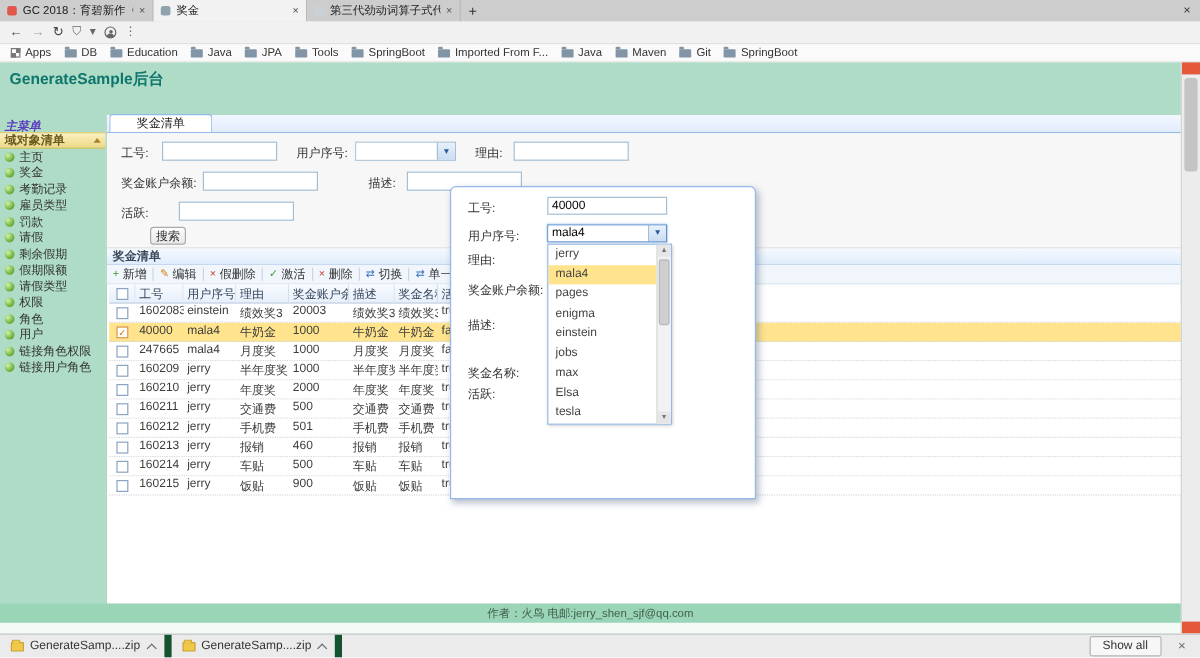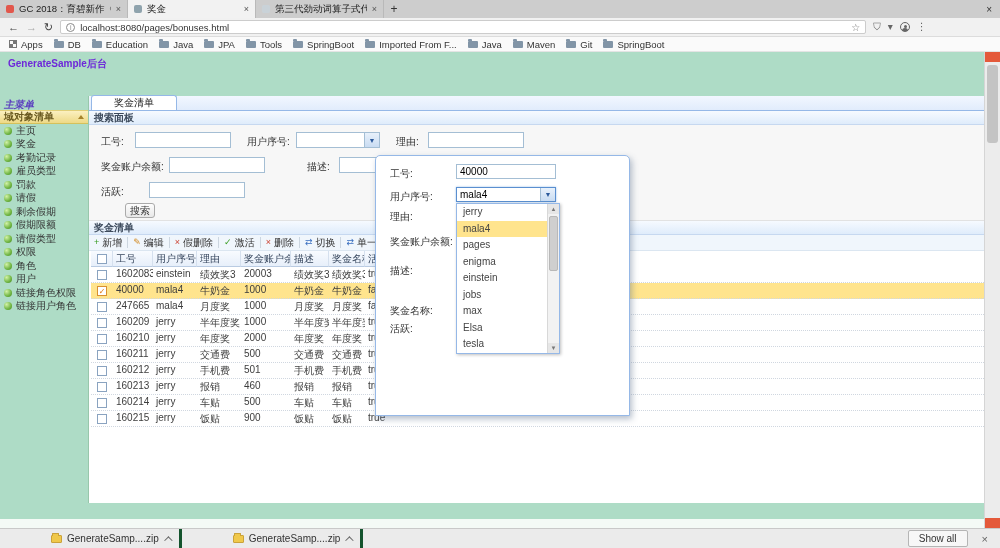--- a/index.html
+++ b/index.html
@@ -152,11 +152,6 @@
     <span class="navic">←</span>
     <span class="navic dis">→</span>
     <span class="navic">↻</span>
-    <div class="urlbox">
-      <span class="info-ic">i</span>
-      <span class="urltext">localhost:8080/pages/bonuses.html</span>
-      <span class="star">☆</span>
-    </div>
     <span class="rt-ic">⛉</span>
     <span class="rt-ic">▾</span>
     <span class="person"></span>

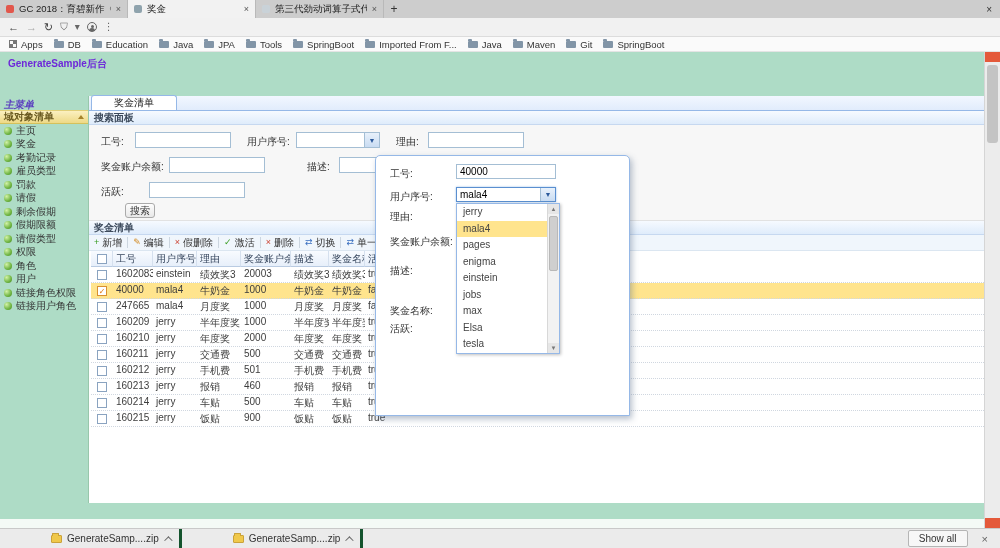--- a/index.html
+++ b/index.html
@@ -41,7 +41,7 @@
   
   .page { position:absolute; top:52px; left:0; width:1000px; height:476px; background:#aedcc6; }
   .page-header { position:absolute; top:0; left:0; width:984px; height:44px; padding:5px 8px; }
-  .pg-title { font-size:10px; font-weight:bold; color:#6d28d9; }
+  .pg-title { font-size:13px; font-weight:bold; color:#0f766e; }
   .pg-sub { margin-top:6px; font-size:11px; font-weight:bold; color:#2a2a2a; }
 
   .sidebar { position:absolute; top:44px; left:0; width:88px; height:407px; }

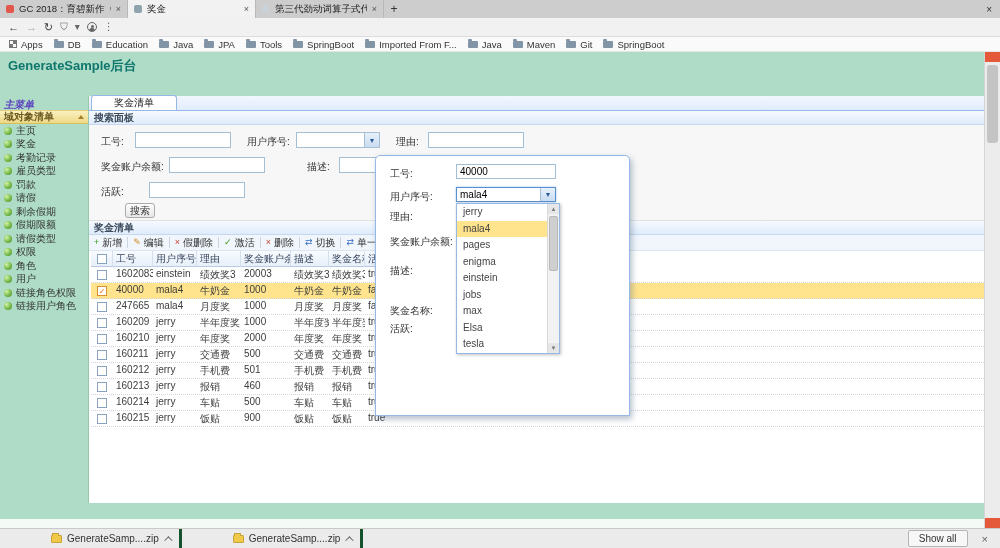--- a/index.html
+++ b/index.html
@@ -285,7 +285,6 @@
         <div class="tab-btn">奖金清单</div>
       </div>
 
-      <div class="panel-head">搜索面板</div>
       <div class="search-body">
         <span class="flab" style="left:12px;top:10px">工号:</span>
         <input class="finput" style="left: 46px; top: 7px;">

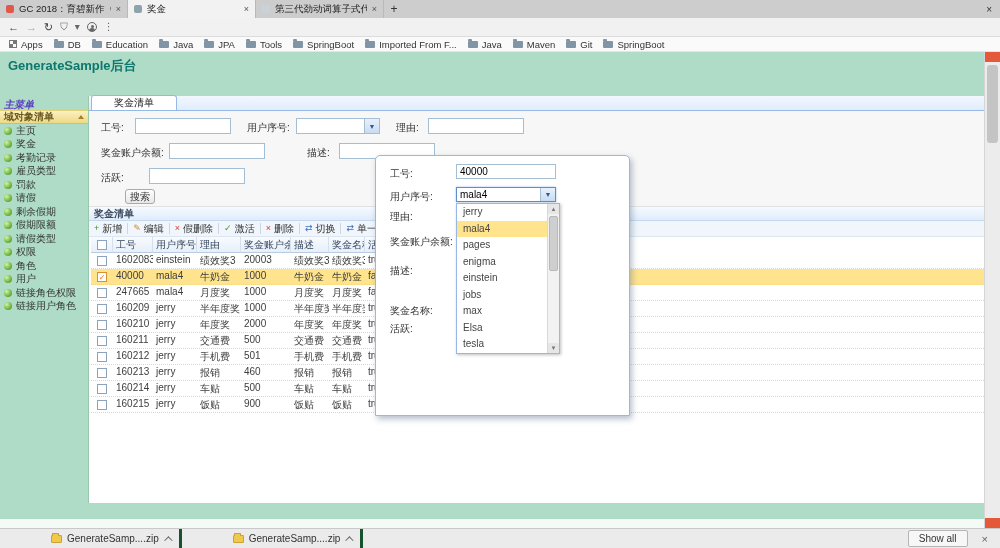--- a/index.html
+++ b/index.html
@@ -484,6 +484,9 @@
       </div>
     </div>
 
+    <div class="footer">
+      <span>作者：火鸟 电邮:jerry_shen_sjf@qq.com</span>
+    </div>
     <div class="belowfoot"></div>
 
     <div class="pg-scroll">

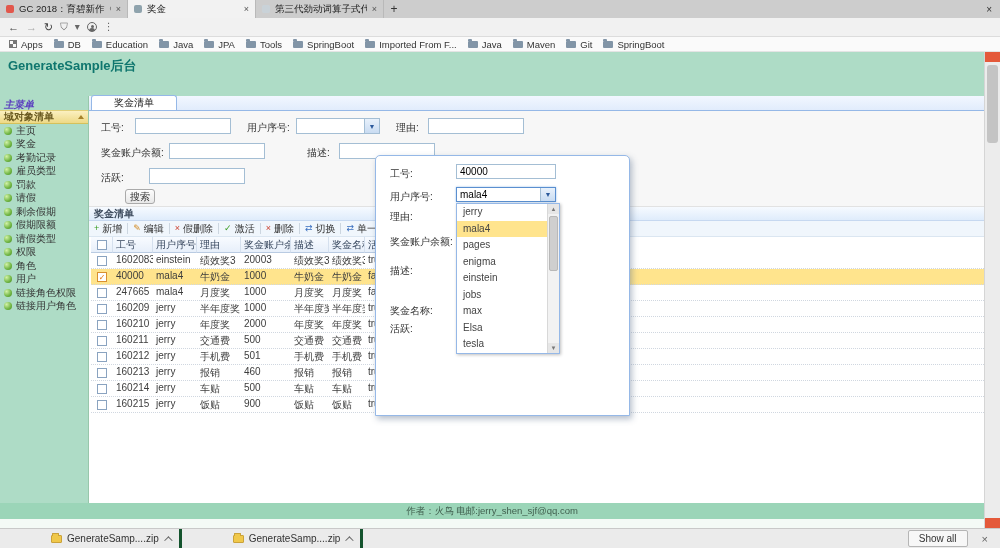--- a/index.html
+++ b/index.html
@@ -113,7 +113,7 @@
 
   
   .dlbar { position:absolute; top:528px; left:0; width:1000px; height:20px; background:#ebebeb; border-top:1px solid #c9c9c9; display:flex; align-items:center; }
-  .dl-item { display:flex; align-items:center; gap:5px; padding:0 9px; height:100%; border-right:3px solid #14532d;margin-left:42px; }
+  .dl-item { display:flex; align-items:center; gap:5px; padding:0 9px; height:100%; border-right:6px solid #14532d; }
   .zipicon { width:11px; height:8px; background:#f0c84a; border:1px solid #caa23a; border-radius:1px; position:relative; flex:0 0 auto; }
   .zipicon::before { content:""; position:absolute; top:-3px; left:0; width:5px; height:2px; background:#f0c84a; border:1px solid #caa23a; border-bottom:none; border-radius:1px 1px 0 0; }
   .chev { width:6px; height:6px; border-top:1.5px solid #666; border-right:1.5px solid #666; transform:rotate(-45deg) translateY(2px); }

